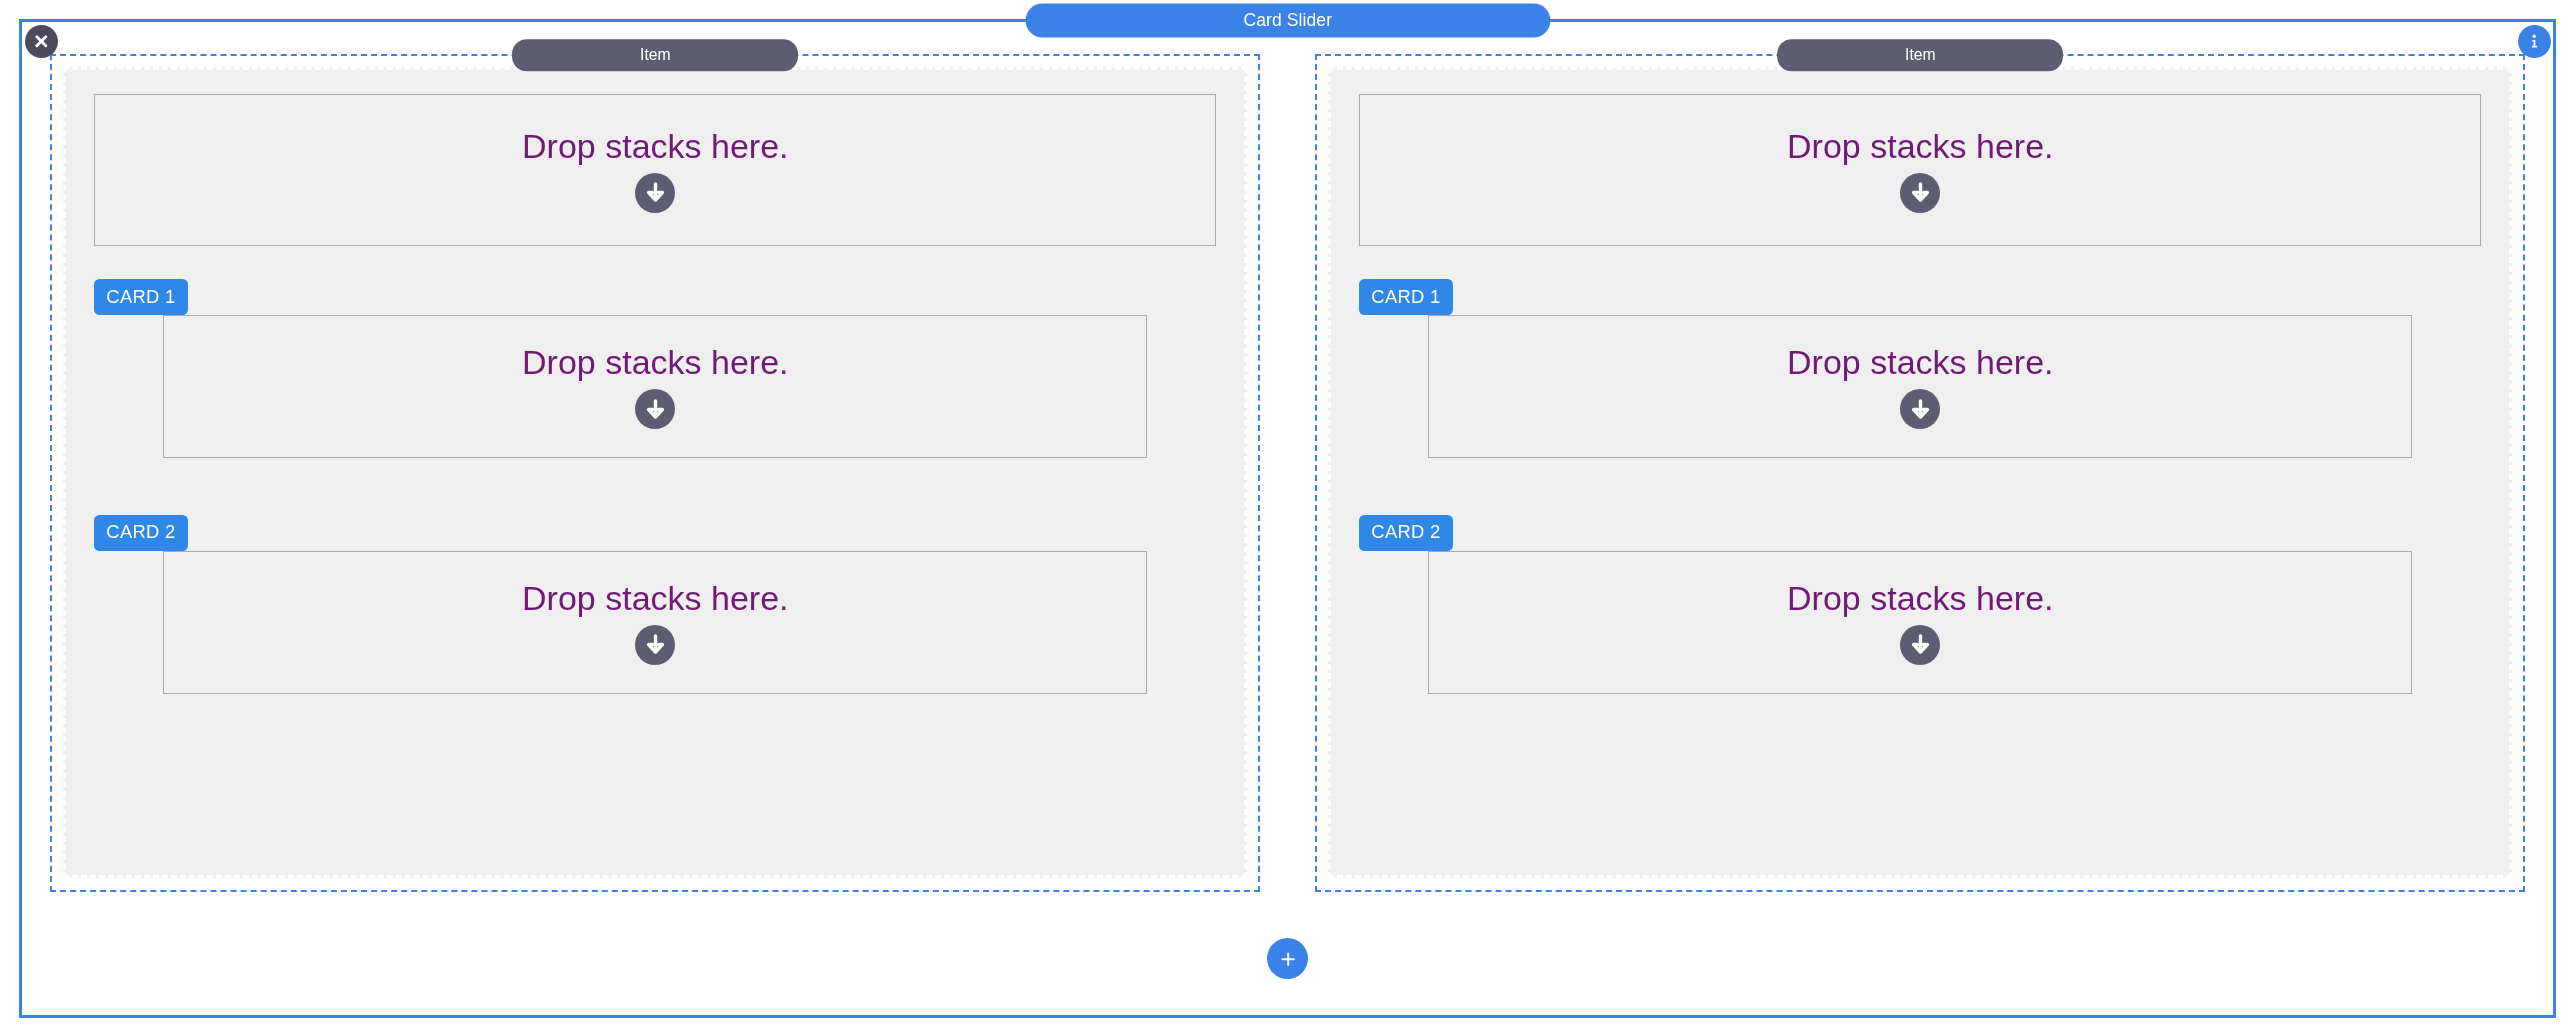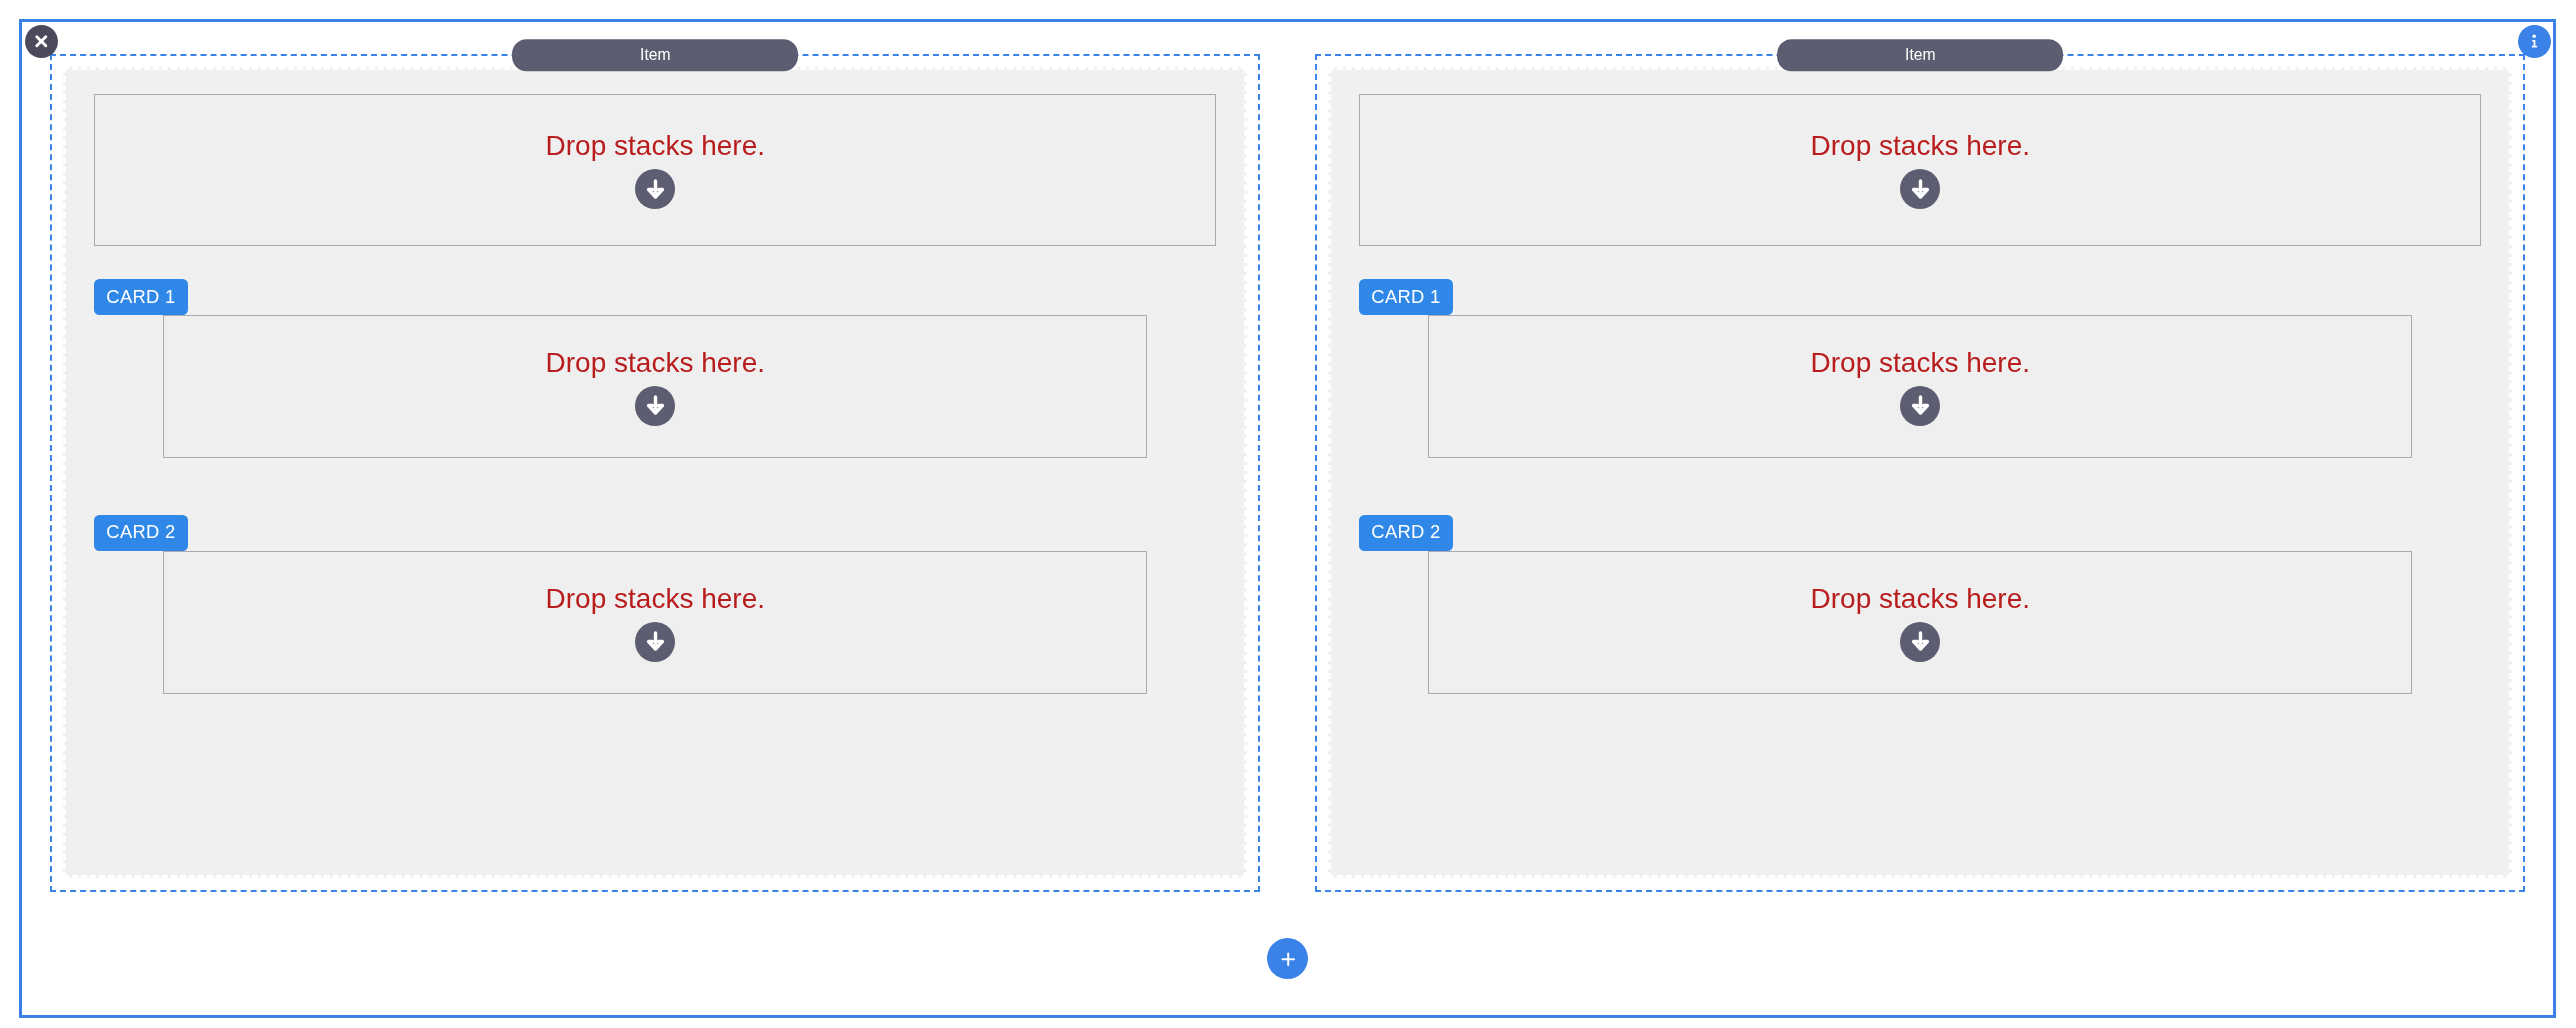--- a/index.html
+++ b/index.html
@@ -221,6 +221,7 @@
     </svg>
   </div>
 
+  <div class="component-title">Card Slider</div>
 
   <div class="canvas">
 

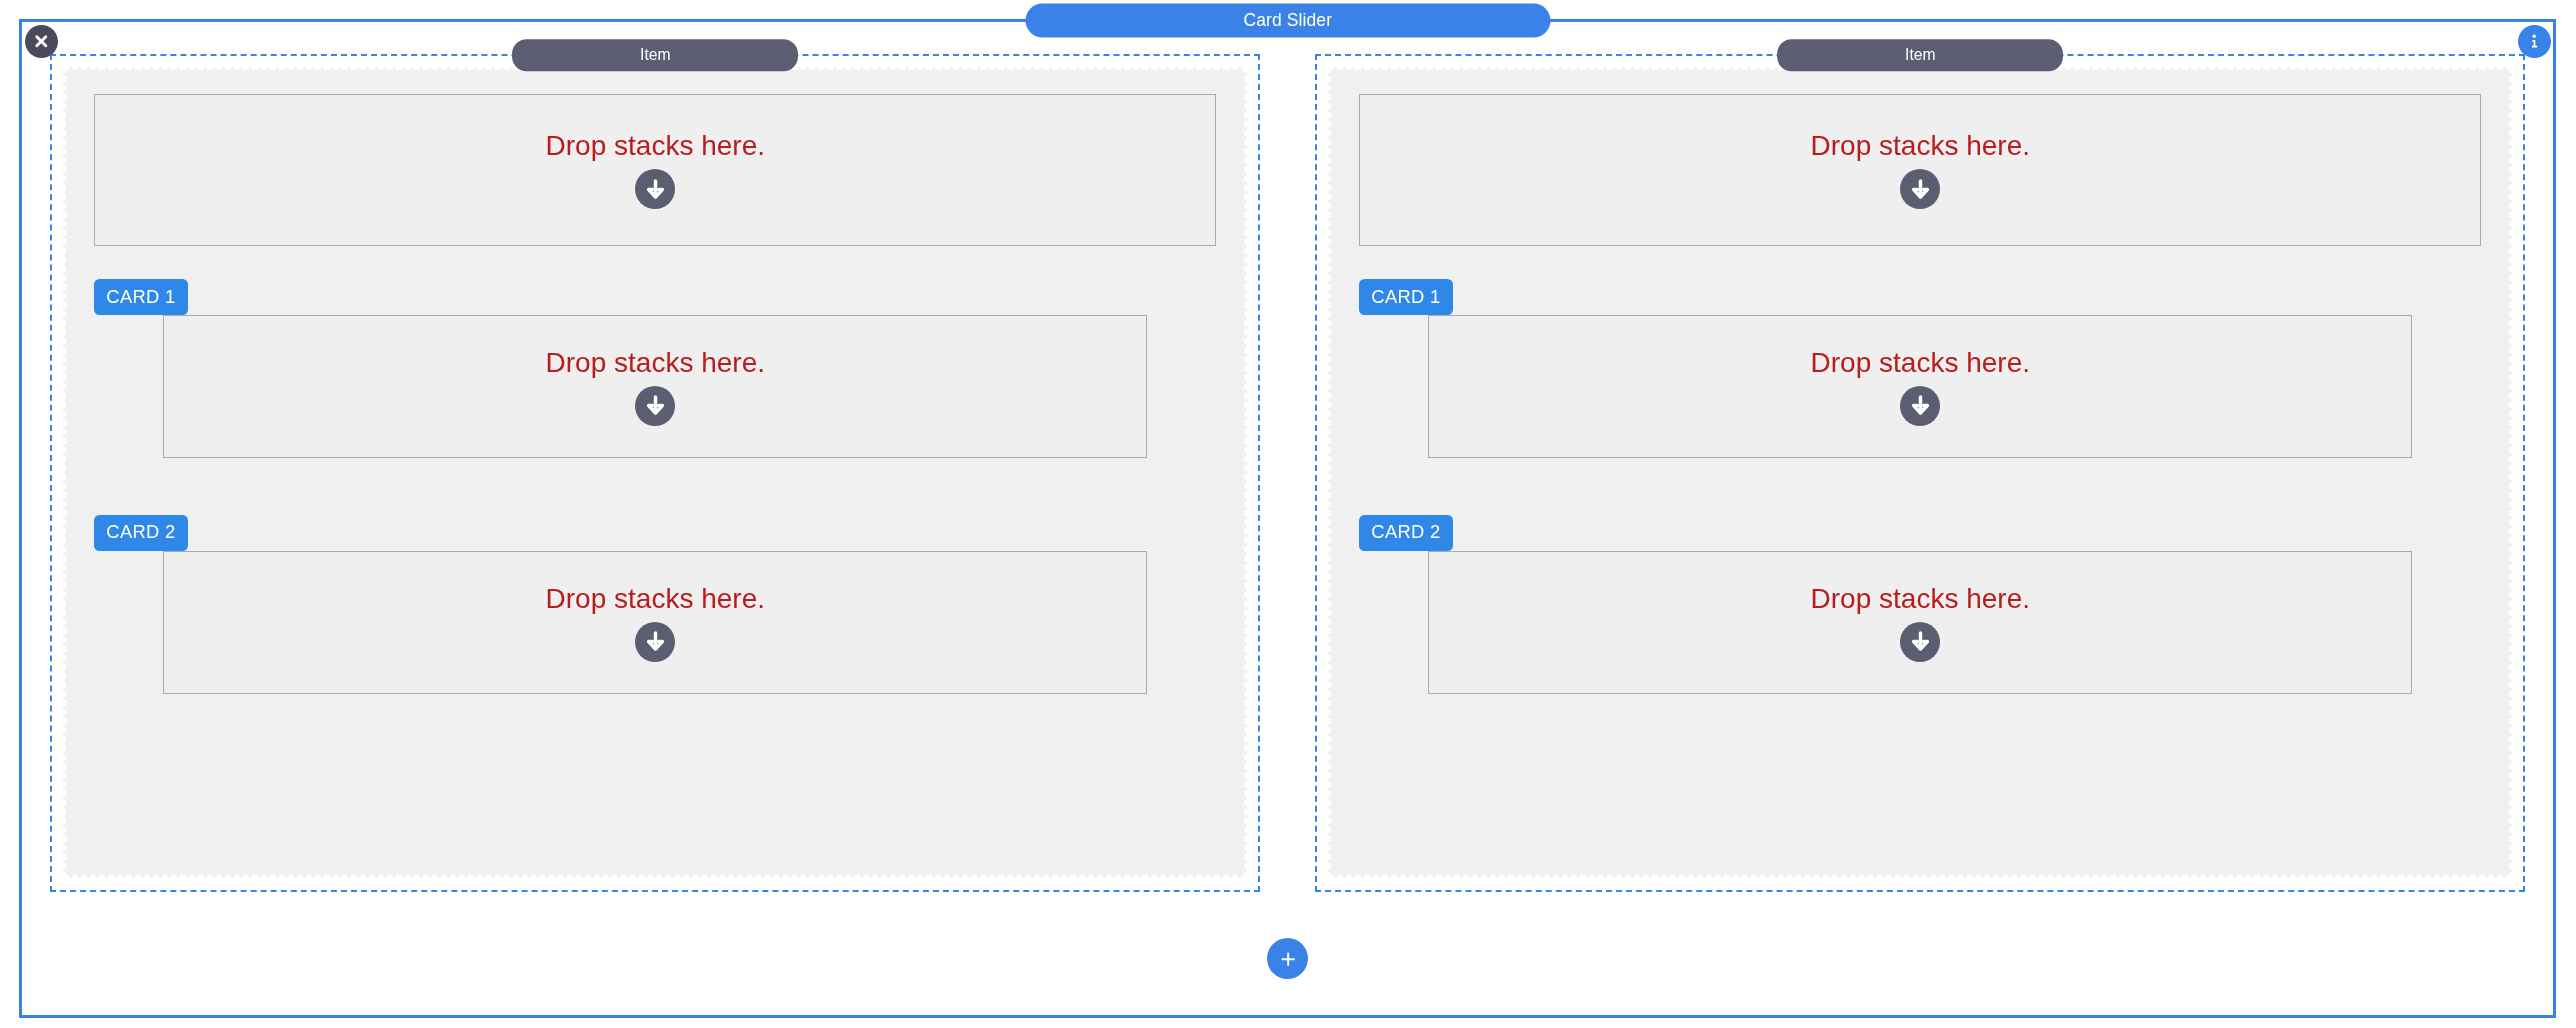--- a/index.html
+++ b/index.html
@@ -148,8 +148,8 @@
   }
 
   .dz-text {
-    font-size: 28px;
-    color: #b91c1c;
+    font-size: 34px;
+    color: #701a75;
     line-height: 1.1;
     user-select: none;
   }

